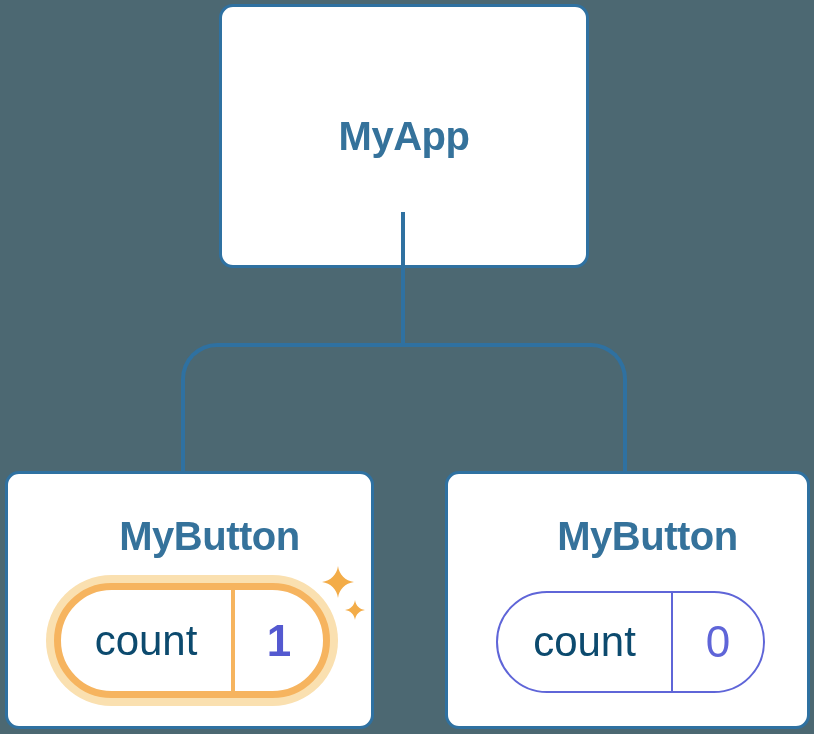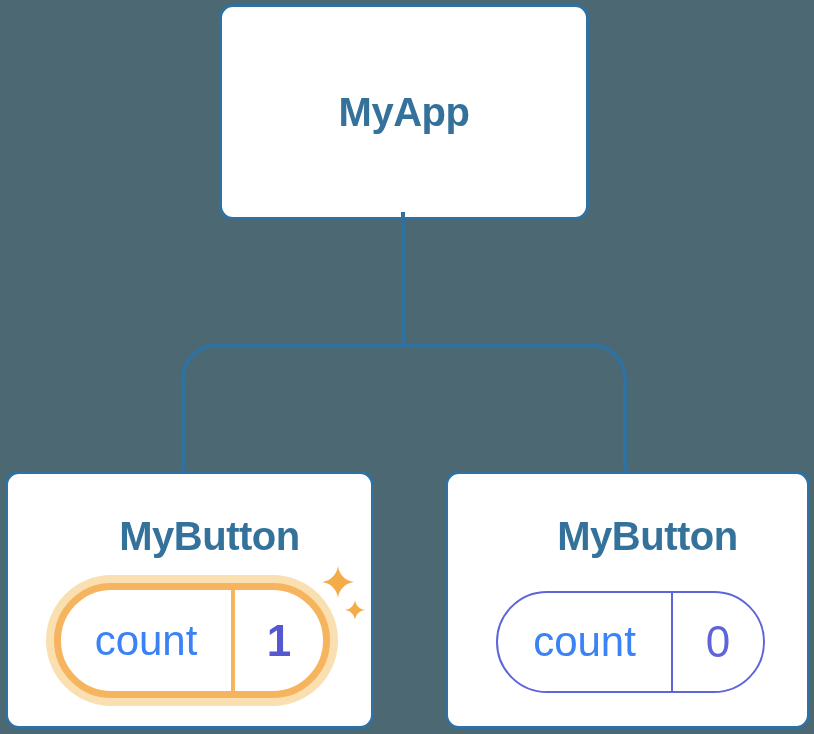--- a/index.html
+++ b/index.html
@@ -22,7 +22,7 @@
   }
   .node-root {
     left: 219px; top: 4px;
-    width: 370px; height: 216px;
+    width: 370px; height: 264px;
     display: flex; align-items: center; justify-content: center;
   }
   .node-left  { left: 5px;   top: 471px; width: 369px; height: 258px; }

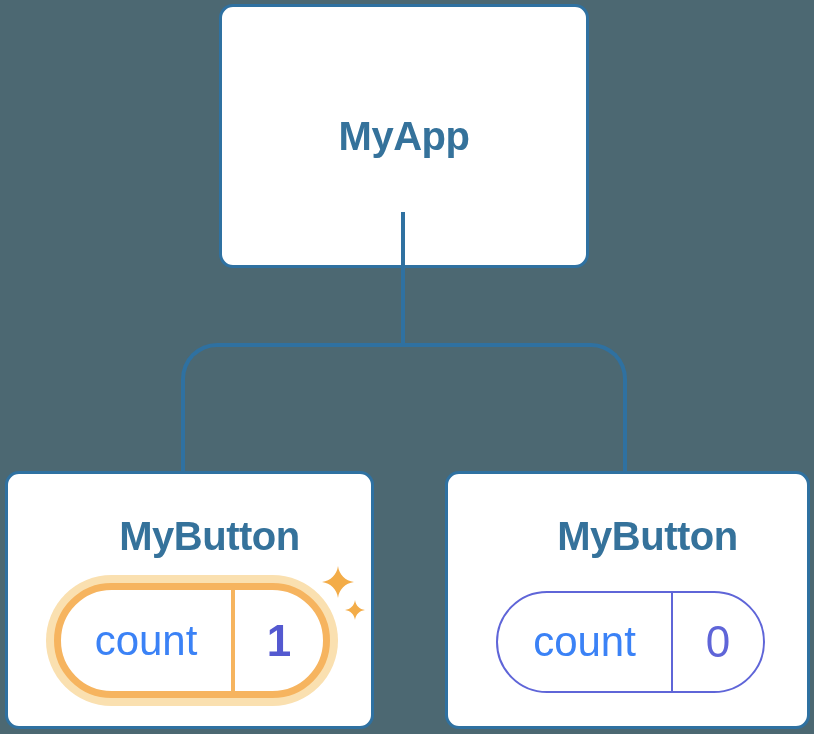--- a/index.html
+++ b/index.html
@@ -100,7 +100,7 @@
   .divider-indigo { width: 2px; background: #5F65D8; }
 
   .state-key {
-    color: #3b82f6;
+    color: #0c4a6e;
     font-size: 42px;
     font-weight: 400;
   }

